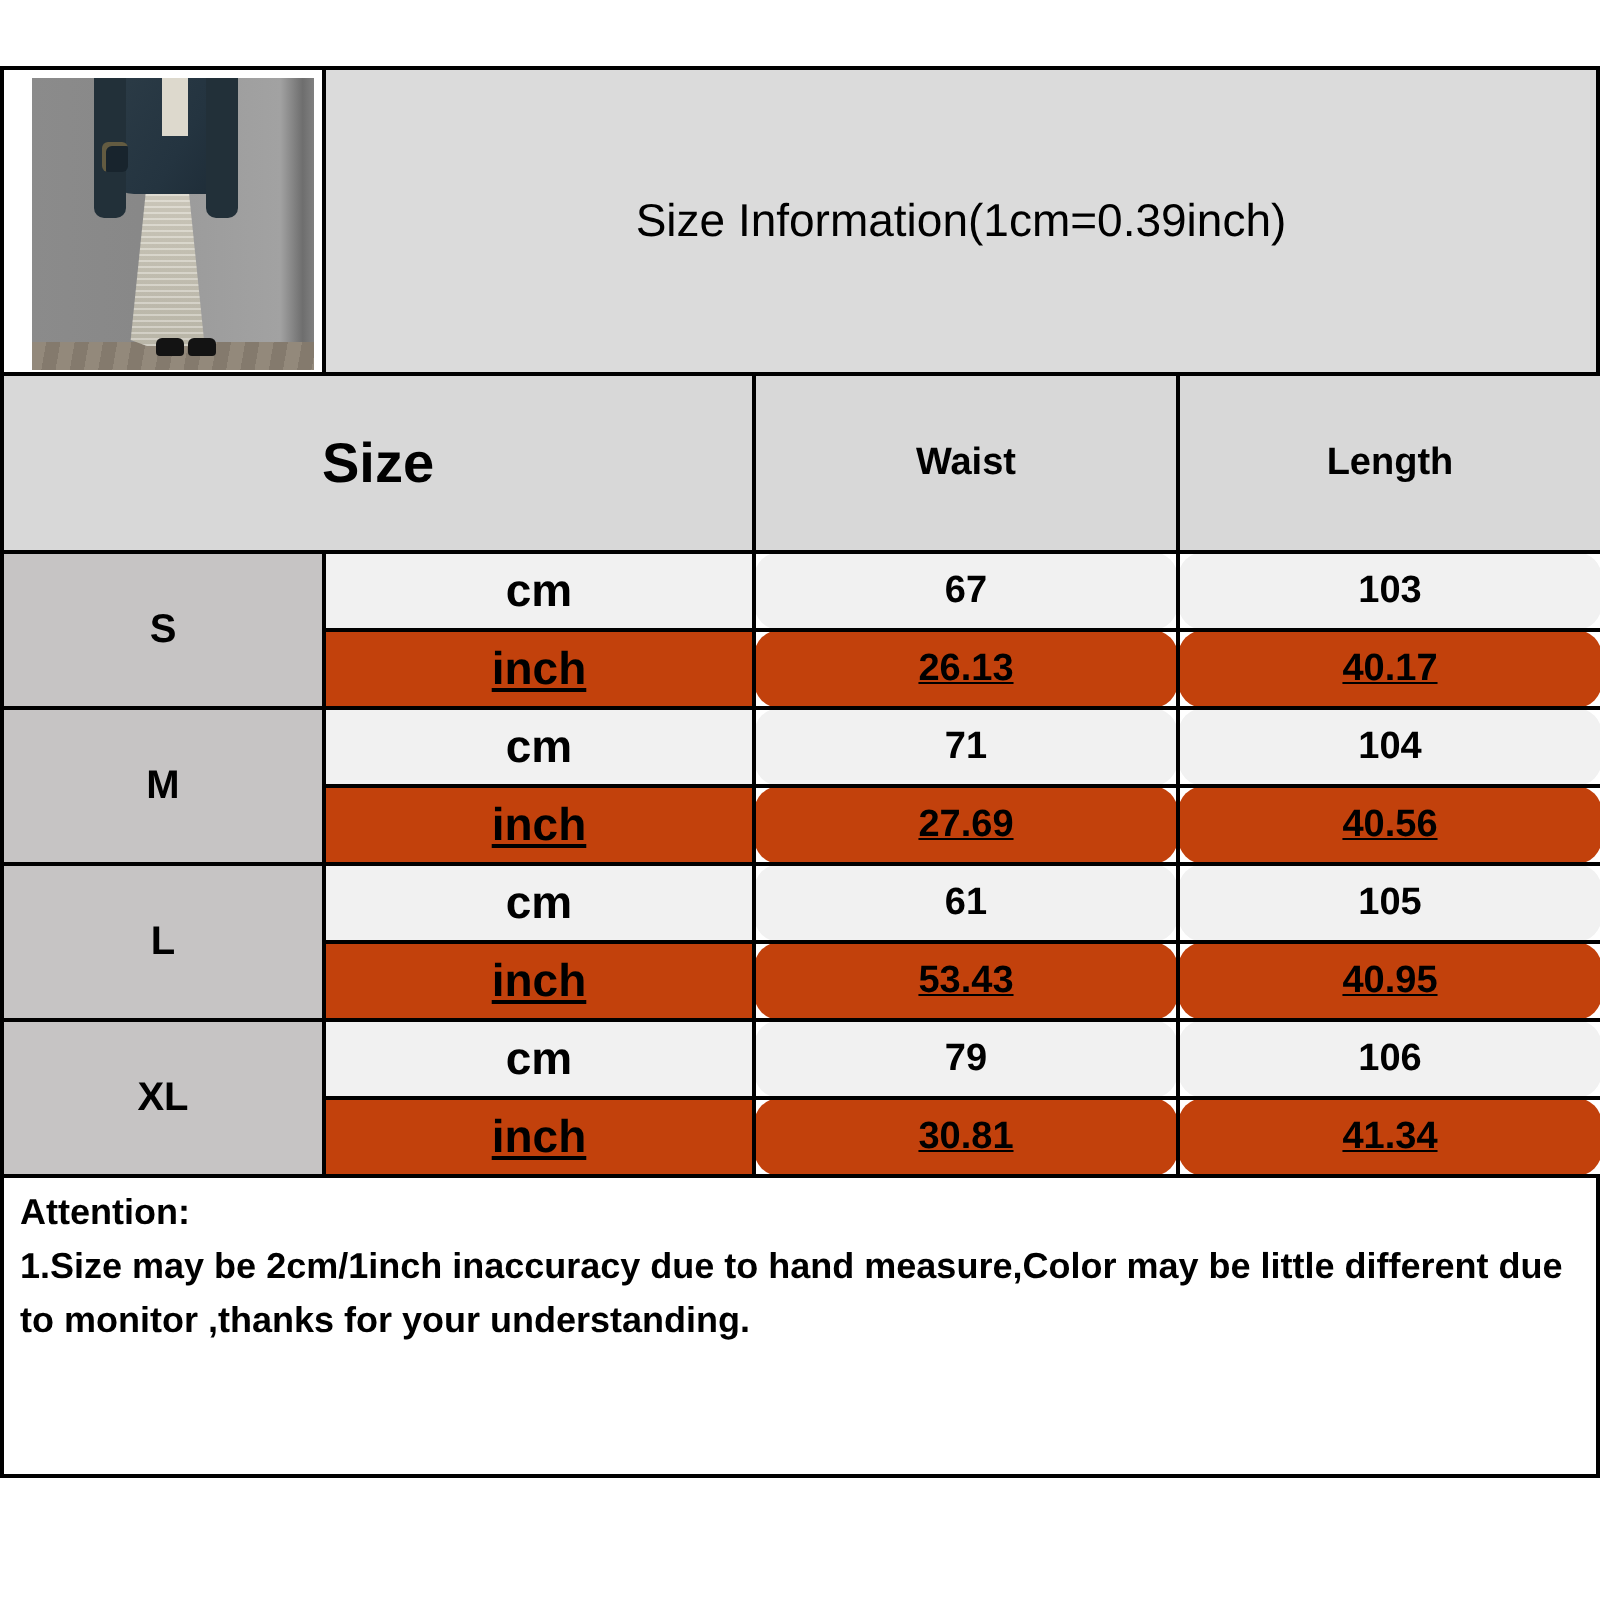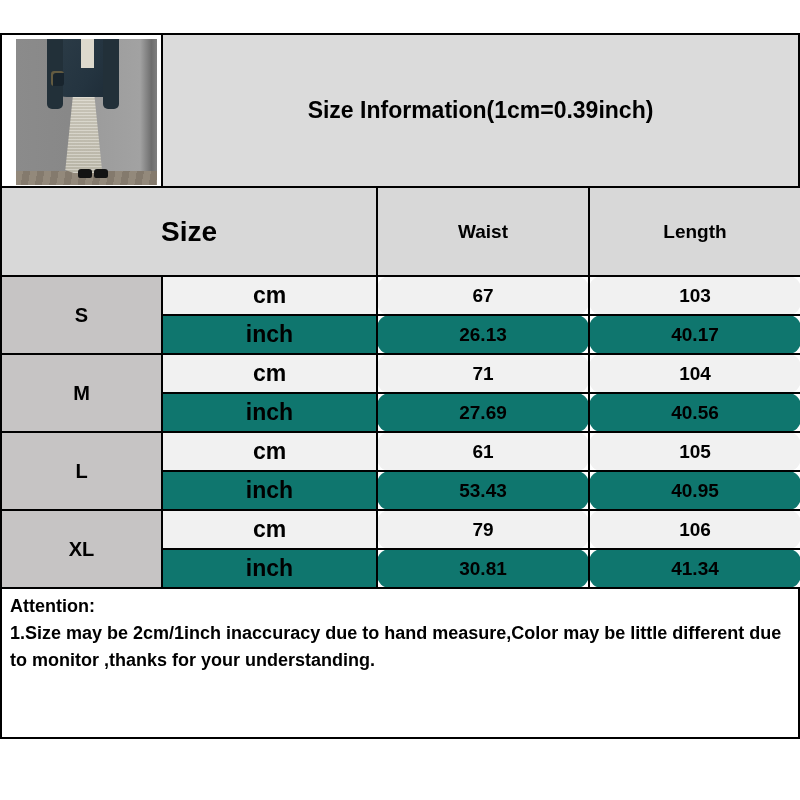--- a/index.html
+++ b/index.html
@@ -62,7 +62,7 @@
     background: #dbdbdb;
     display: flex; align-items: center; justify-content: center;
   }
-  .banner-title { font-size: 23px; font-weight: bold; letter-spacing: 0; }
+  .banner-title { font-size: 23px; font-weight: normal; letter-spacing: 0; }
 
   
   table.size-table { width: 800px; border-collapse: collapse; table-layout: fixed; }

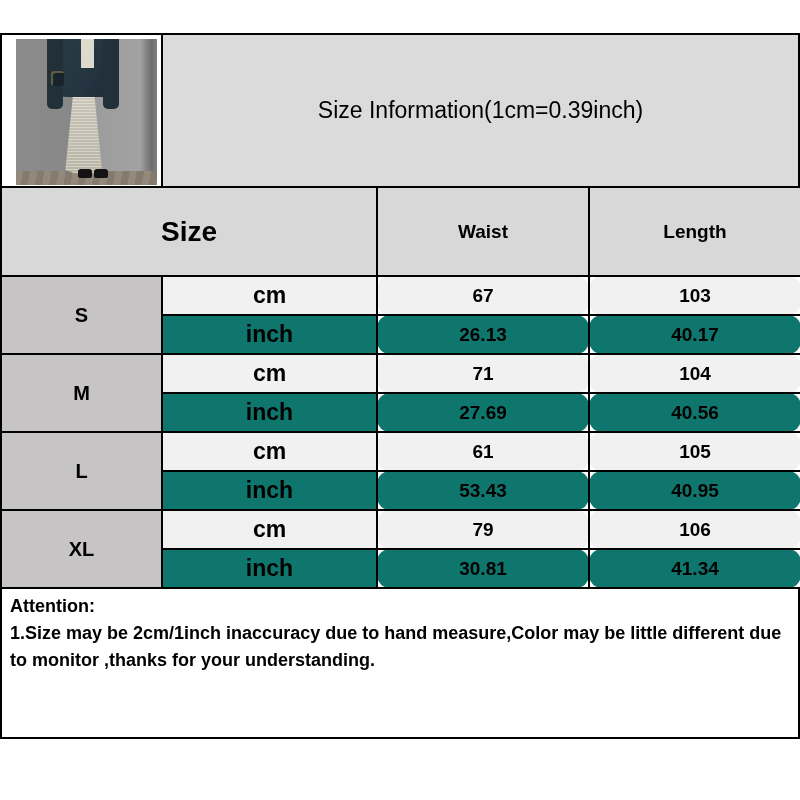--- a/index.html
+++ b/index.html
@@ -76,7 +76,7 @@
   td.col-head { background: #d8d8d8; font-size: 19px; font-weight: bold; }
   tr.row-cm { height: 39px; } tr.row-inch { height: 39px; }
   tr.row-cm td { background: #f1f1f1; }
-  tr.row-inch td { background: #0f766e; }
+  tr.row-inch td { background: #c2410c; text-decoration: underline; }
   td.size-cell { background: #c6c4c4 !important; font-size: 20px; font-weight: bold; }
   td.unit-cell { font-size: 23px; font-weight: bold; }
   td.val-cell { font-size: 19px; font-weight: 600; border-radius: 13px; }

